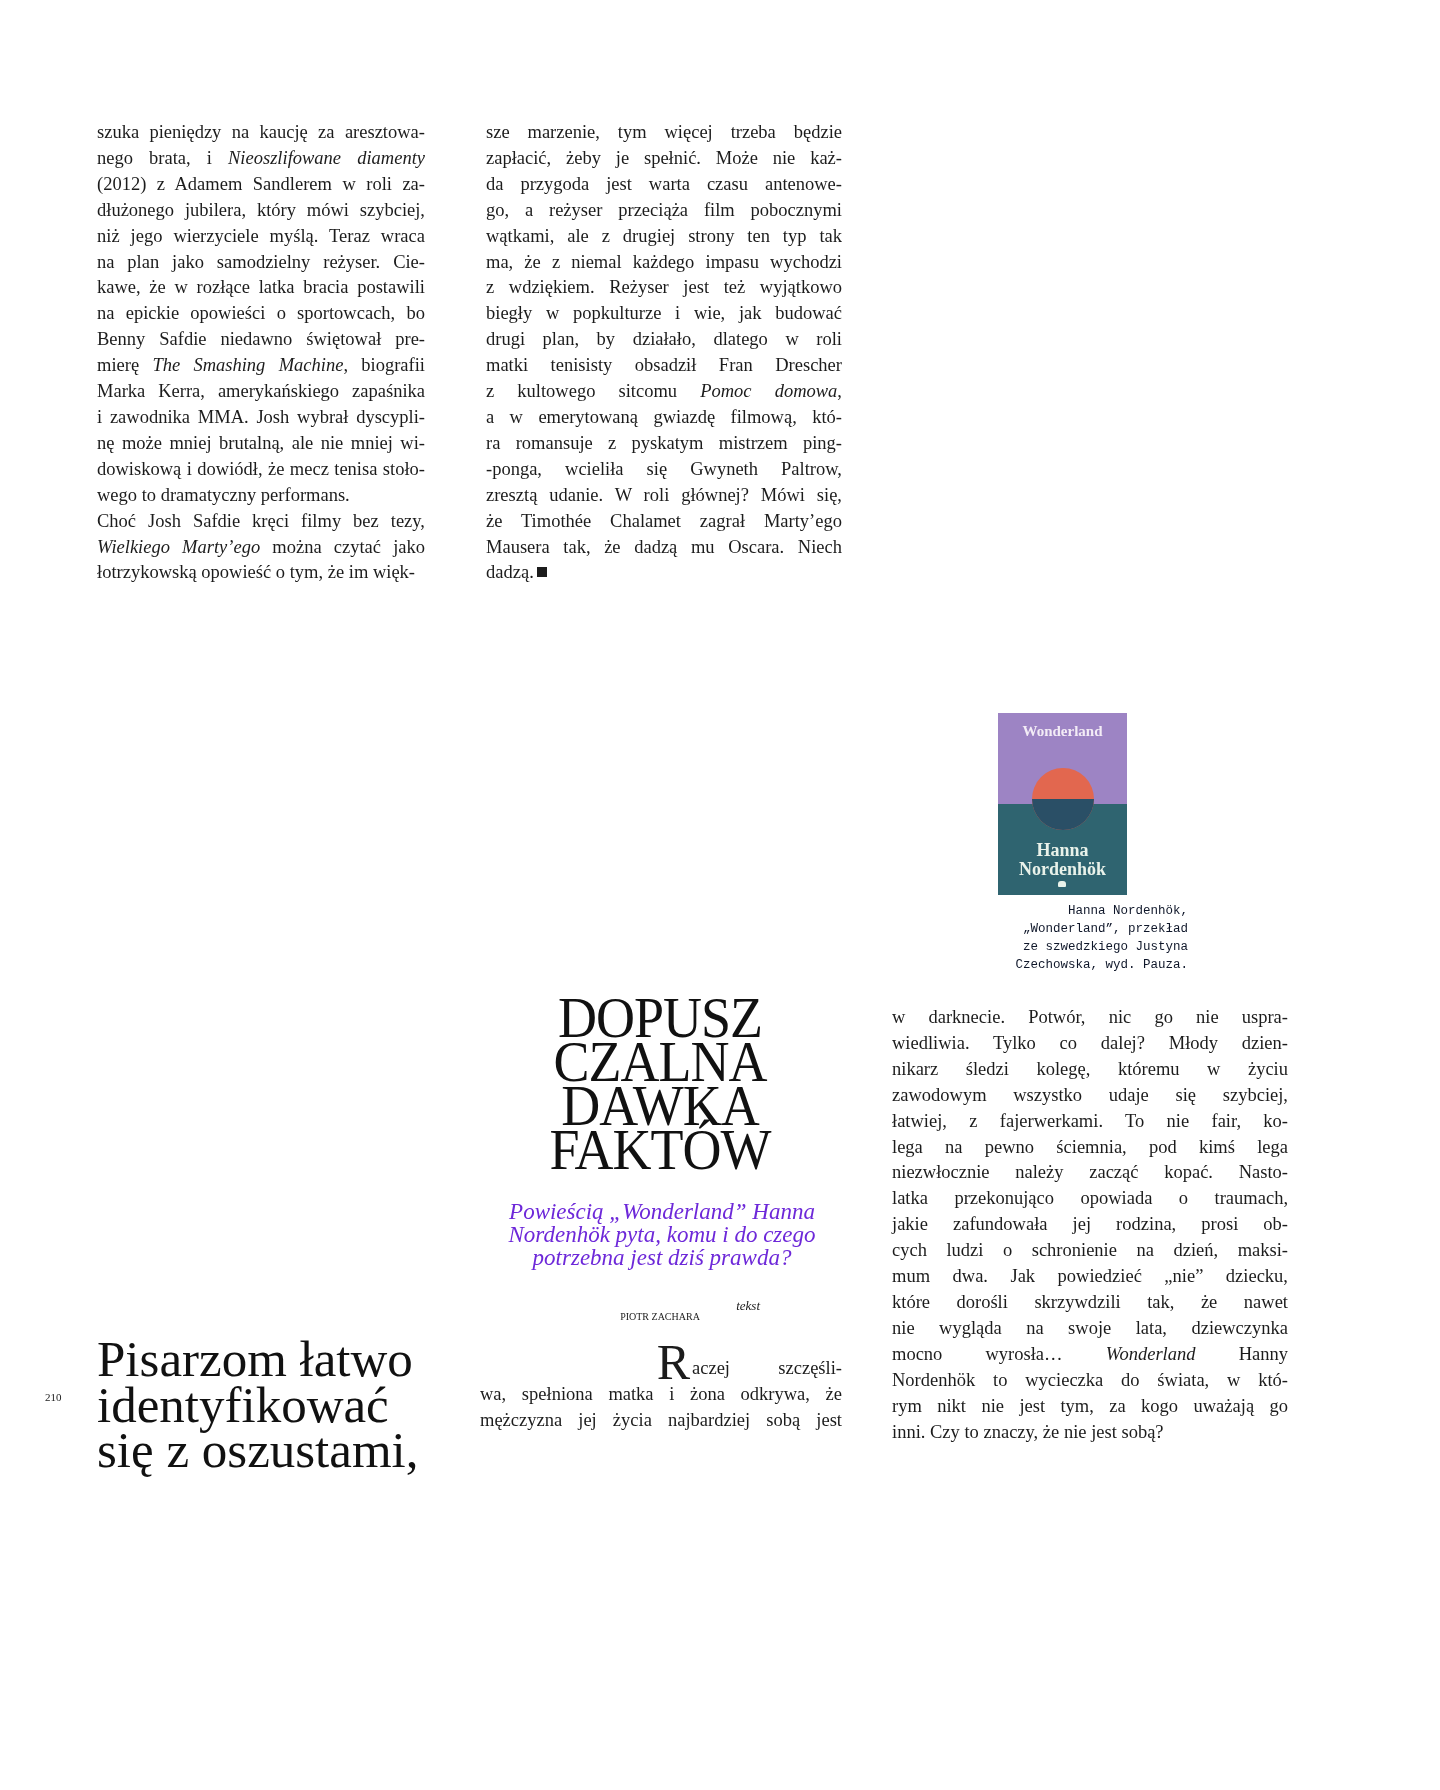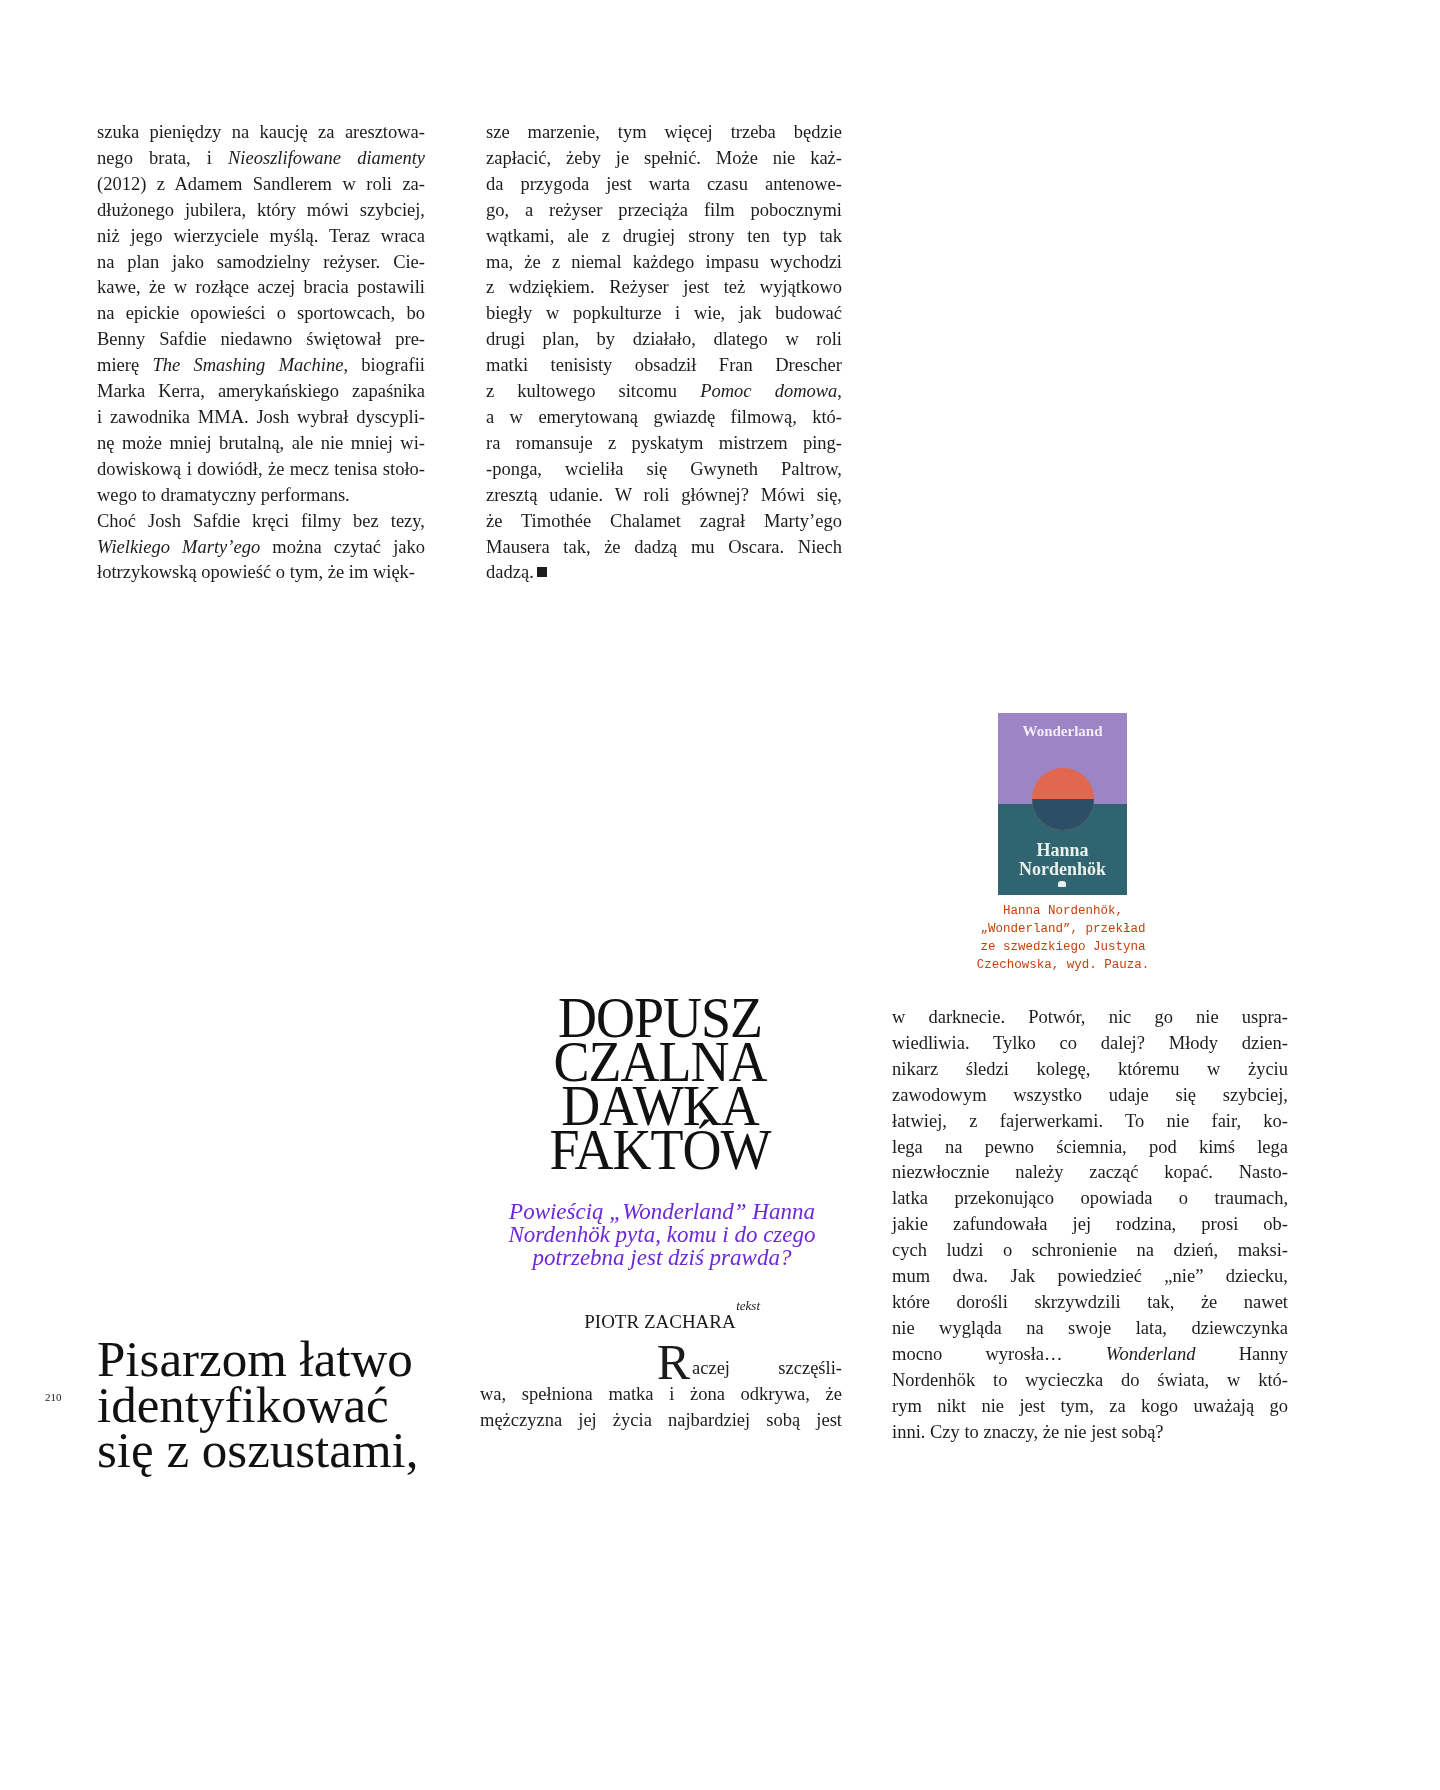--- a/index.html
+++ b/index.html
@@ -50,7 +50,7 @@
     <span class="ln">dłużonego jubilera, który mówi szybciej,</span>
     <span class="ln">niż jego wierzyciele myślą. Teraz wraca</span>
     <span class="ln">na plan jako samodzielny reżyser. Cie-</span>
-    <span class="ln">kawe, że w rozłące aczej bracia postawili</span>
+    <span class="ln">kawe, że w rozłące latka bracia postawili</span>
     <span class="ln">na epickie opowieści o sportowcach, bo</span>
     <span class="ln">Benny Safdie niedawno świętował pre-</span>
     <span class="ln">mierę <em>The Smashing Machine</em>, biografii</span>

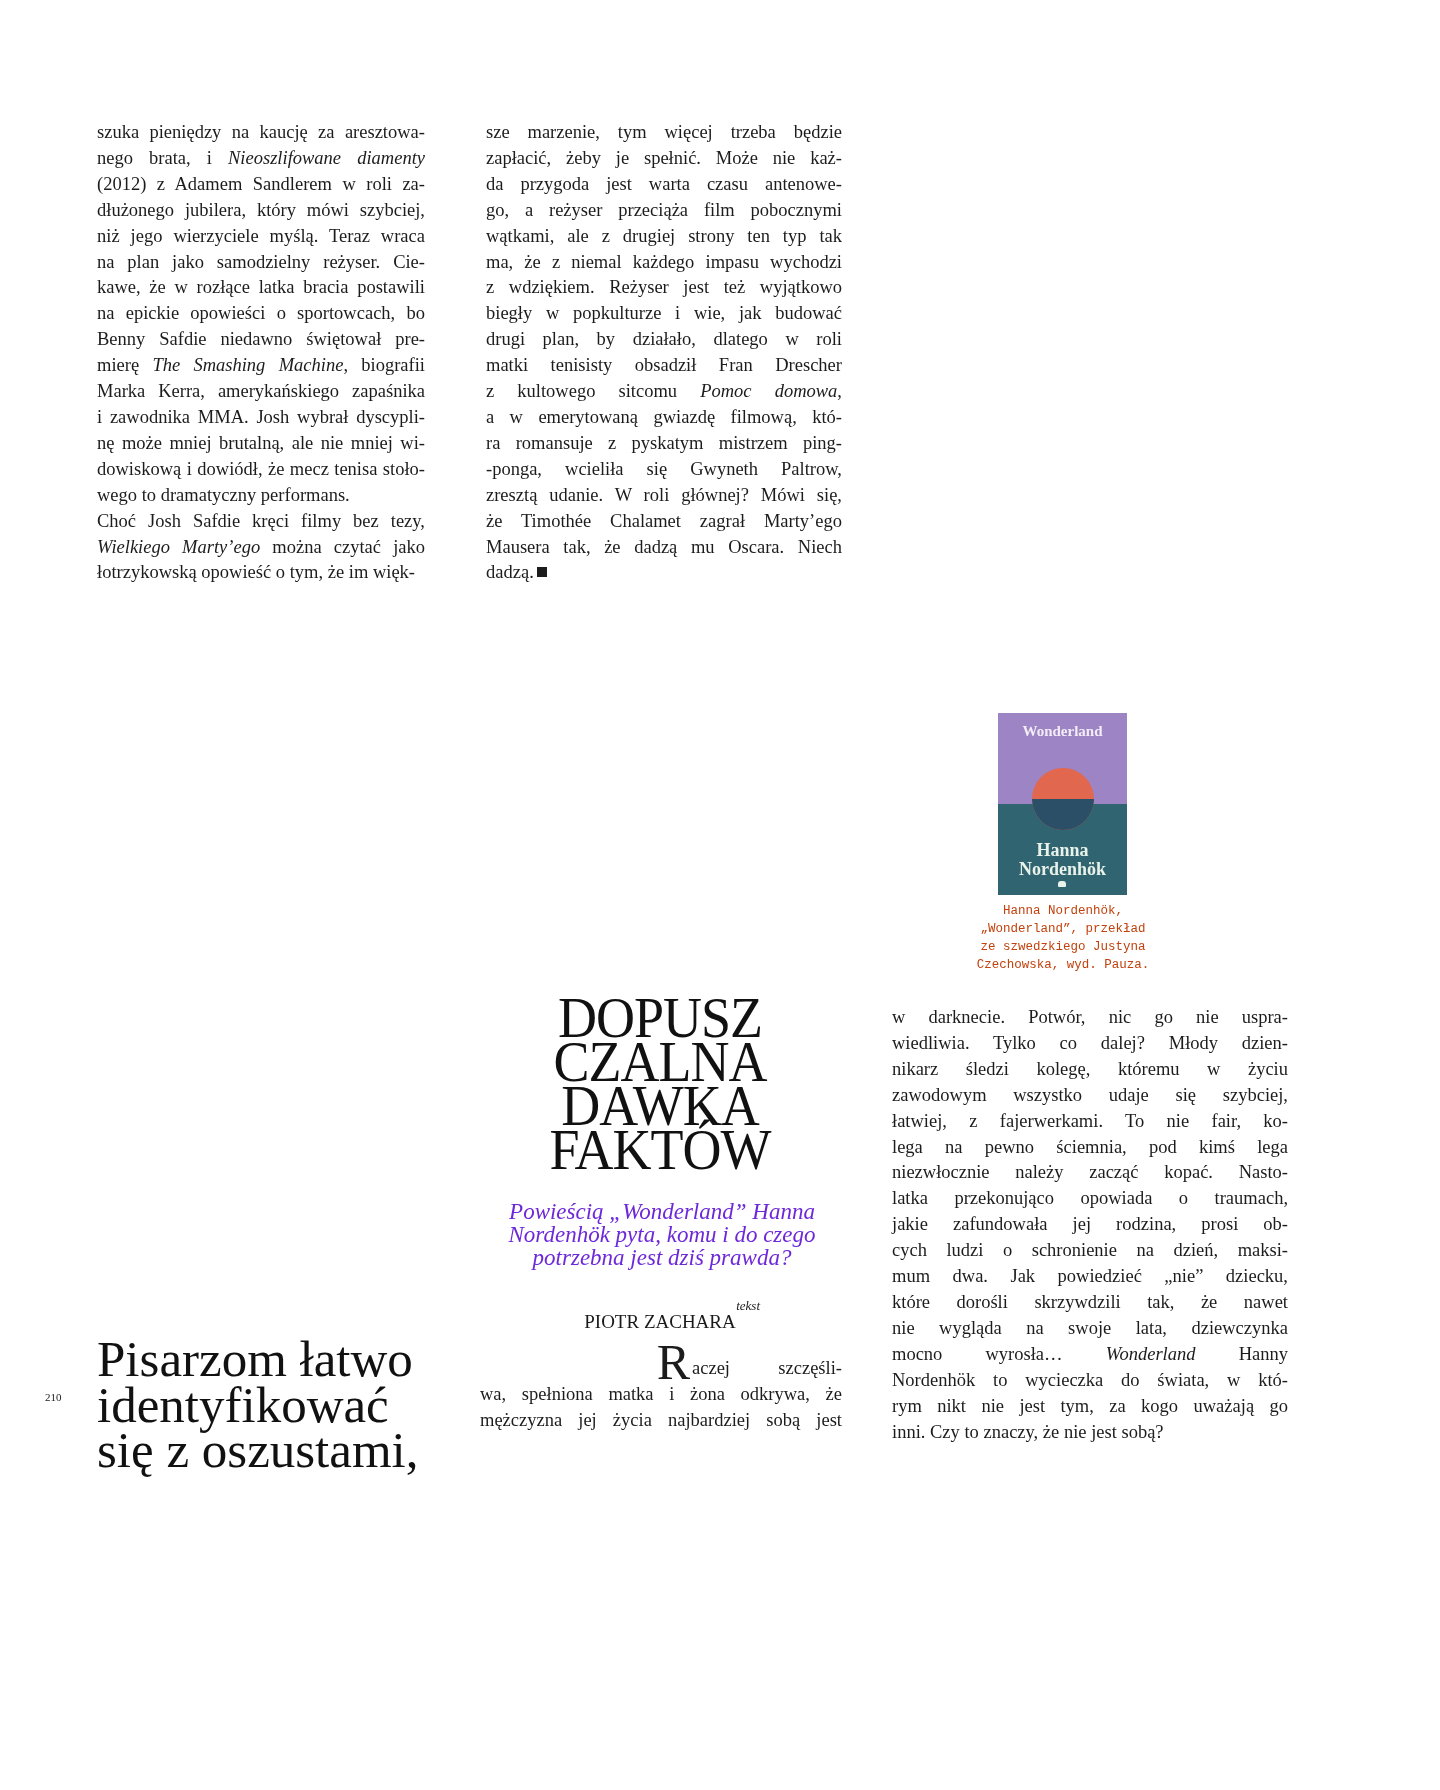--- a/index.html
+++ b/index.html
@@ -22,7 +22,7 @@
   #cover .author { position: absolute; left: 0; top: 128px; width: 100%; text-align: center; color: #e9f2ea; font-family: "Liberation Serif", serif; font-weight: bold; font-size: 18px; line-height: 19px; }
   #cover .logo { position: absolute; left: 60px; top: 168px; width: 8px; height: 6px; border-radius: 3px 3px 1px 1px; background: #e9f2ea; }
 
-  #caption { position: absolute; left: 938px; top: 902px; width: 250px; text-align: center; font-family: "Liberation Mono", monospace; font-size: 12.5px; line-height: 18px; color: #c2410c; }
+  #caption { position: absolute; left: 938px; top: 902px; width: 250px; text-align: right; font-family: "Liberation Mono", monospace; font-size: 12.5px; line-height: 18px; color: #0f172a; }
 
   #headline { position: absolute; left: 520px; top: 1000px; width: 280px; text-align: center; font-family: "Liberation Serif", serif; font-size: 54px; line-height: 42px; letter-spacing: -1px; color: #111; transform: scaleY(1.05); }
   #headline span { display: block; }

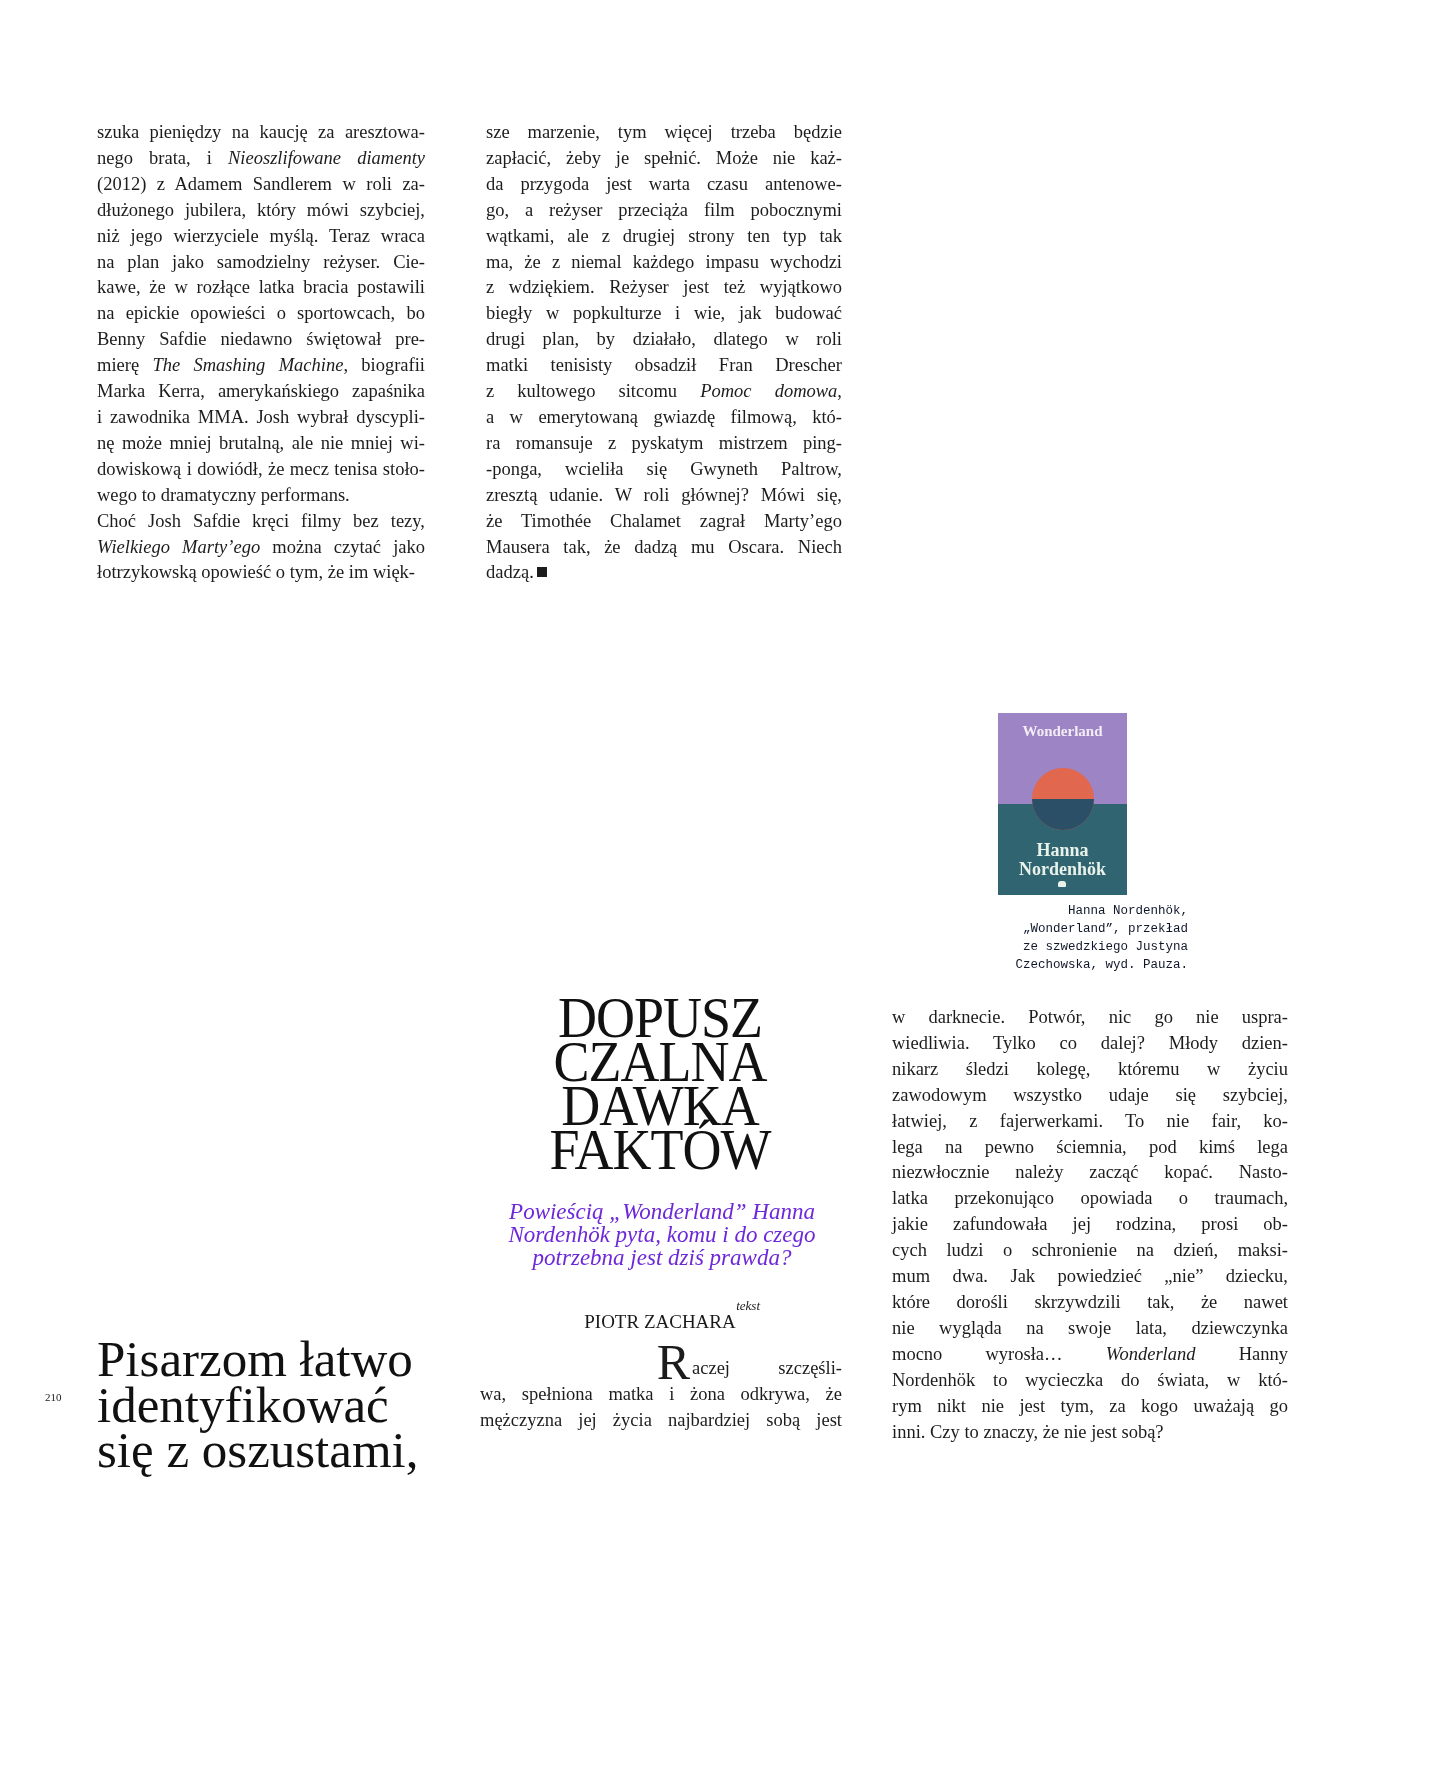--- a/index.html
+++ b/index.html
@@ -28,7 +28,7 @@
   #headline span { display: block; }
   #subtitle { position: absolute; left: 482px; top: 1200px; width: 360px; text-align: center; font-family: "Liberation Serif", serif; font-style: italic; font-size: 23px; line-height: 23px; color: #6d28d9; }
   #byline-label { position: absolute; left: 560px; top: 1298px; width: 200px; text-align: right; font-family: "Liberation Serif", serif; font-style: italic; font-size: 13px; color: #1a1a1a; }
-  #byline-name { position: absolute; left: 560px; top: 1311px; width: 200px; text-align: center; font-family: "Liberation Serif", serif; font-size: 19px; color: #1a1a1a; }
+  #byline-name { position: absolute; left: 560px; top: 1311px; width: 200px; text-align: center; font-family: "Liberation Serif", serif; font-size: 10px; color: #1a1a1a; }
 
   #lead { position: absolute; left: 480px; top: 1348px; width: 362px; font-family: "Liberation Serif", serif; font-size: 18.5px; line-height: 25.9px; color: #1c1c1c; }
   #lead .first { display: flex; align-items: flex-end; justify-content: flex-end; height: 34px; }

